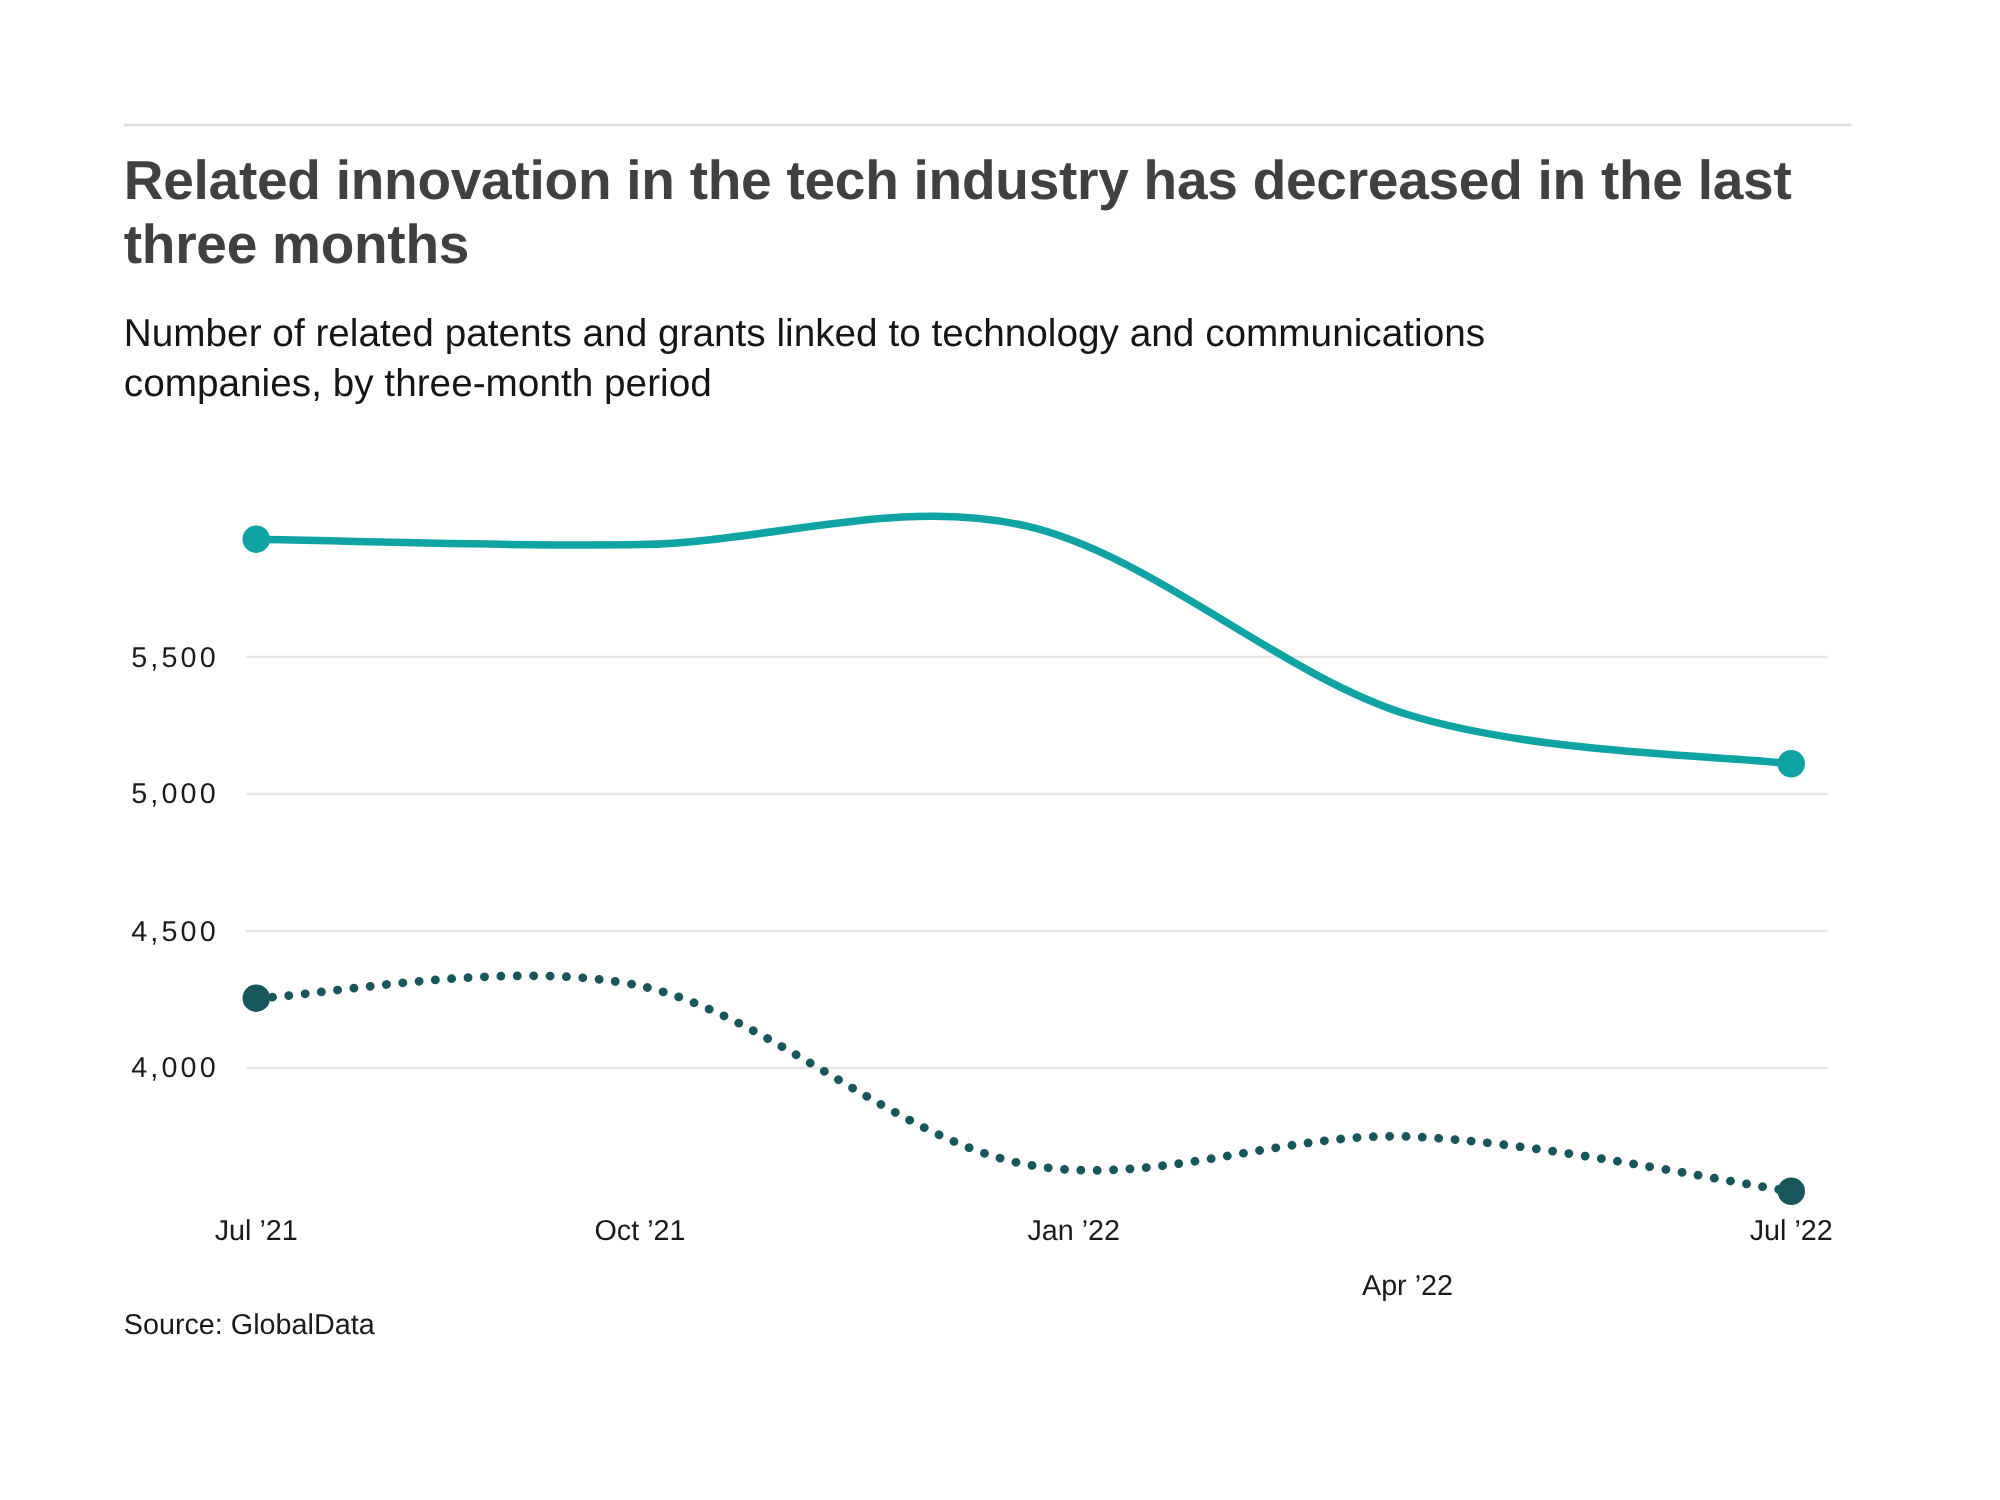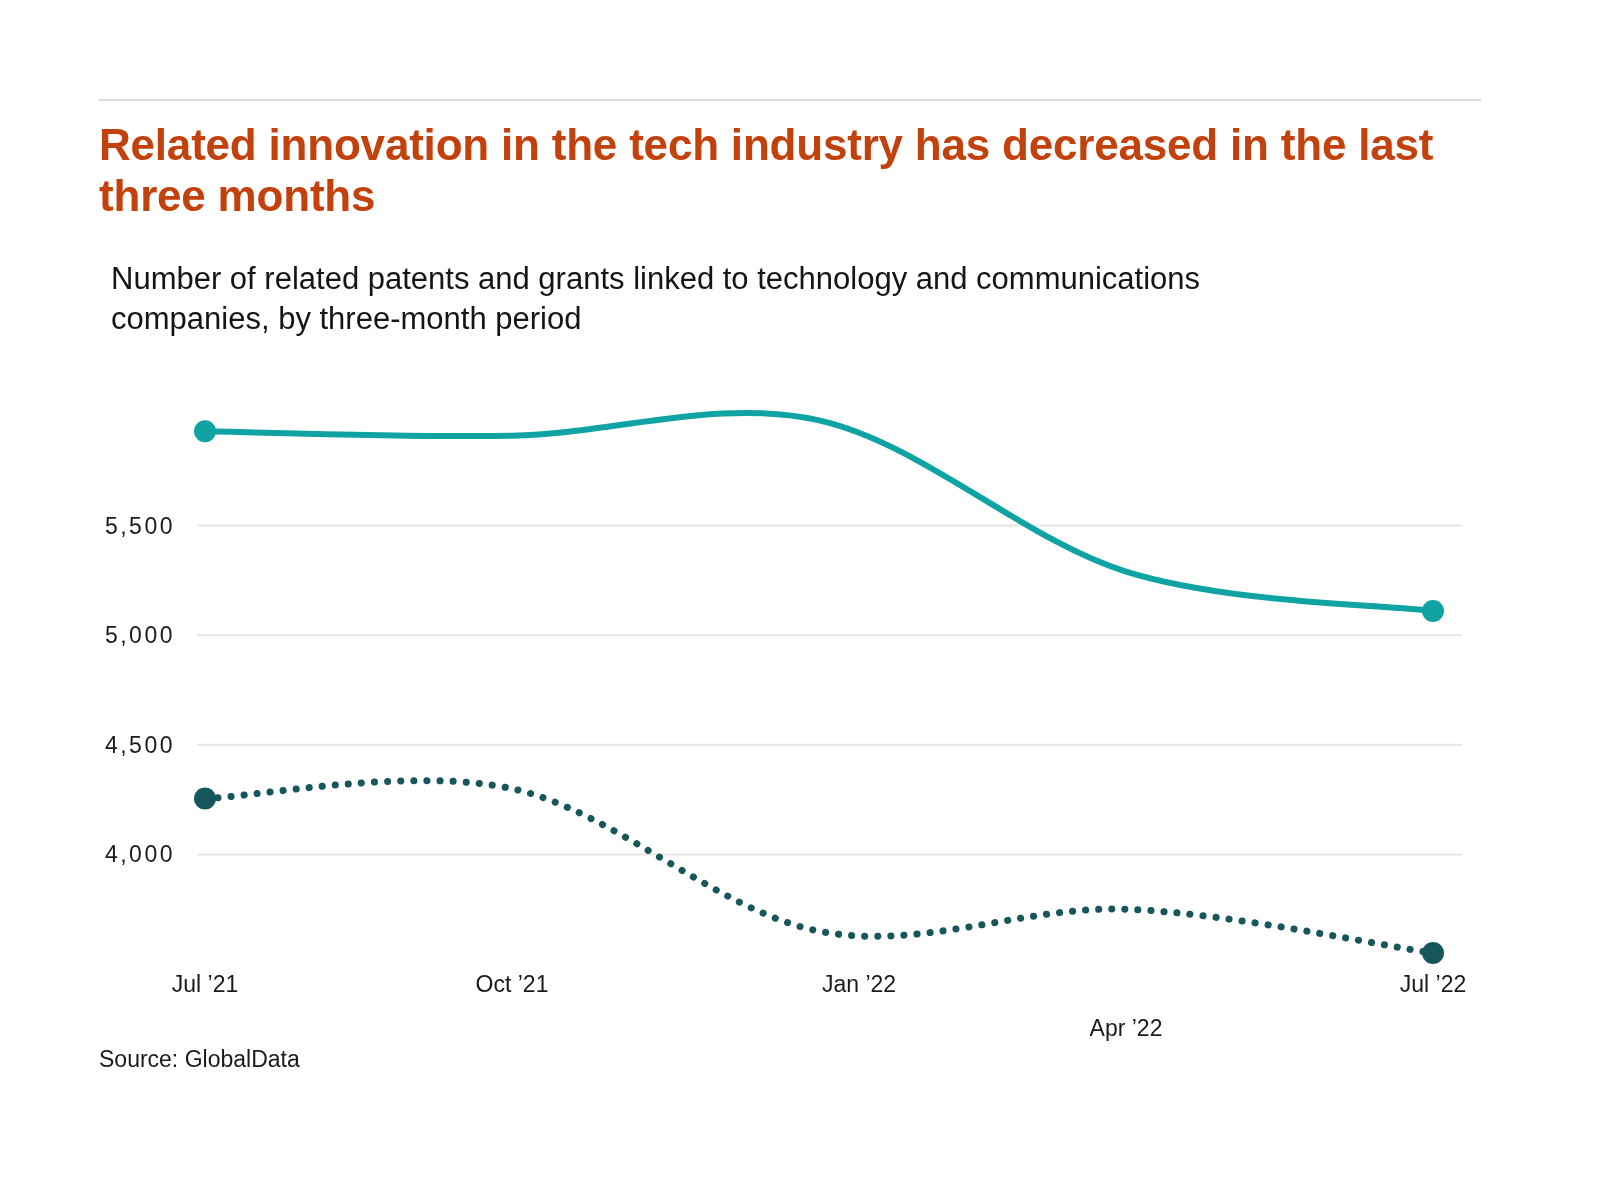--- a/index.html
+++ b/index.html
@@ -38,7 +38,7 @@
     line-height: 1.16;
     font-weight: 700;
     letter-spacing: -0.2px;
-    color: #c2410c;
+    color: #404040;
     margin: 0;
   }
   .subtitle {

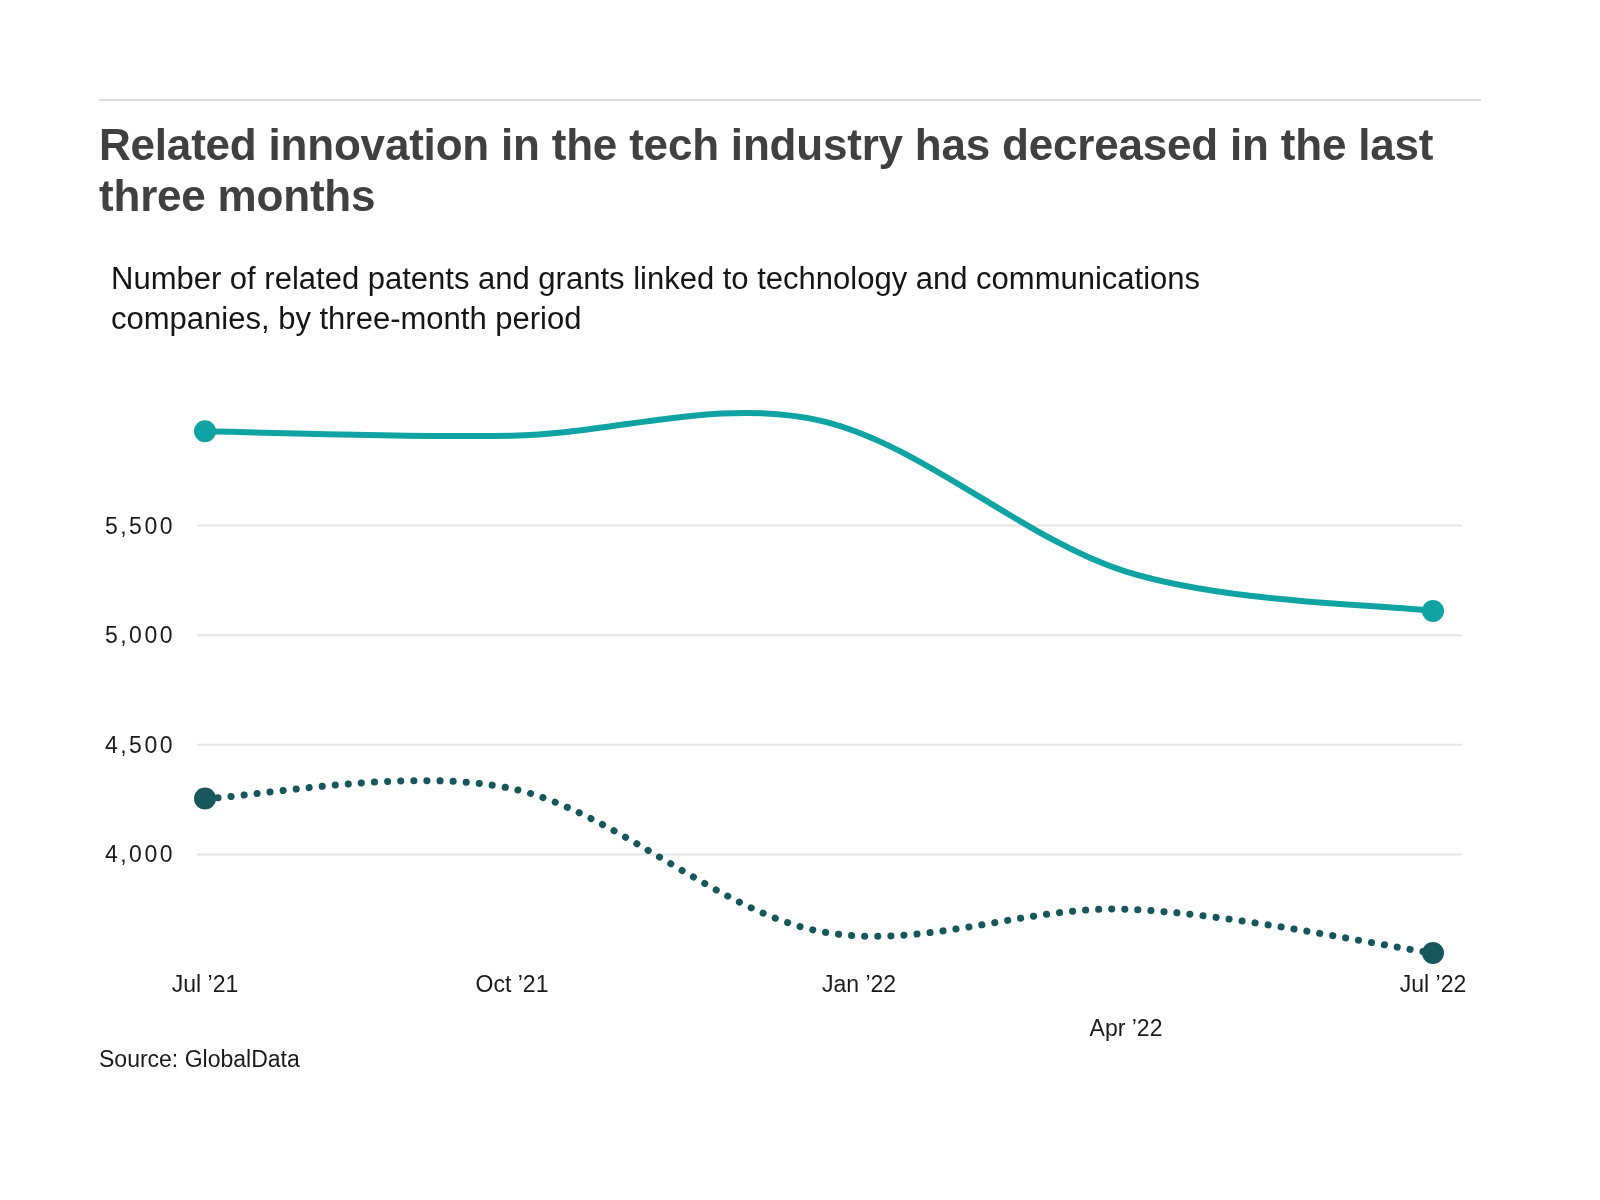--- a/index.html
+++ b/index.html
@@ -50,7 +50,7 @@
     line-height: 1.28;
     font-weight: 400;
     color: #151515;
-    margin: 12px;
+    margin: 0;
   }
   .legend {
     position: absolute;

